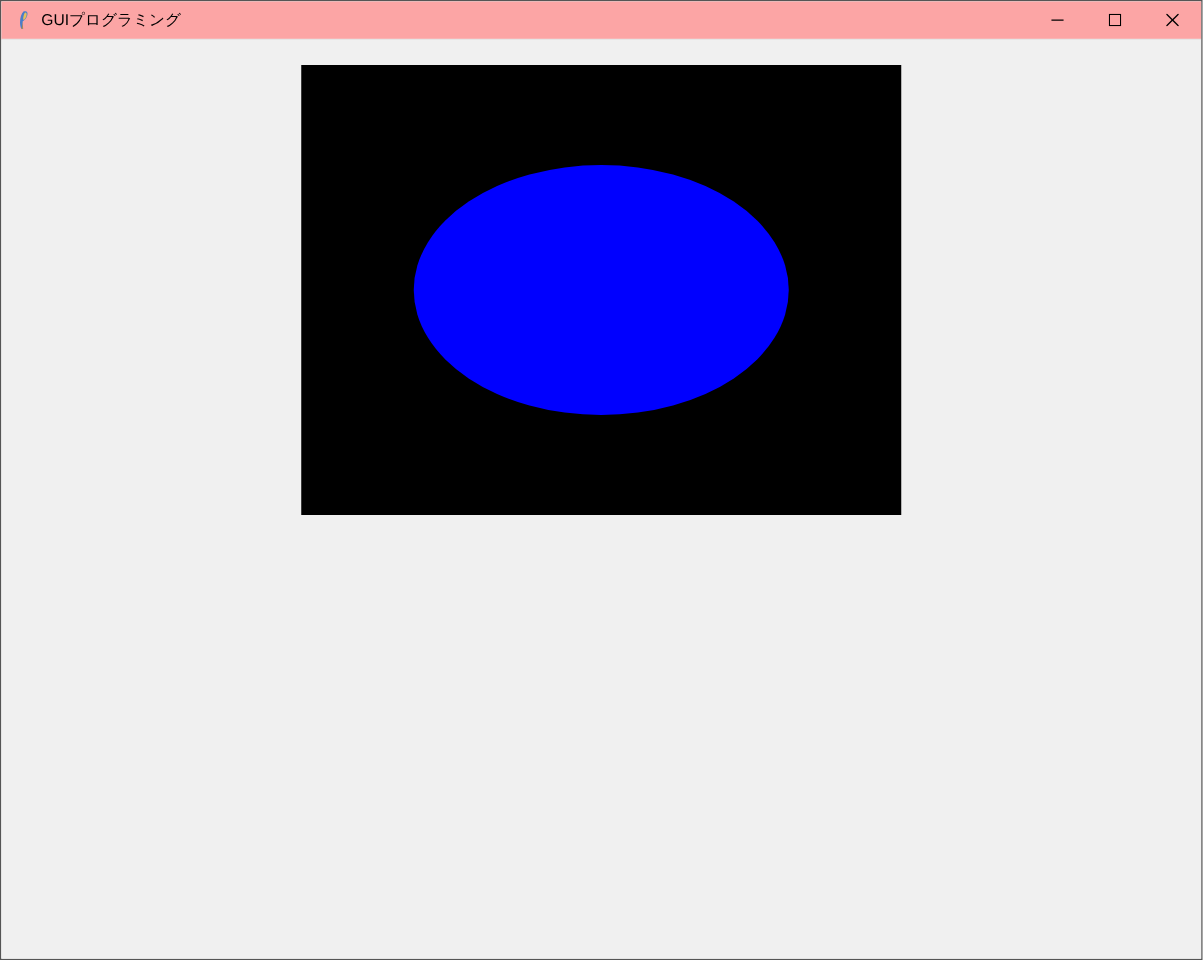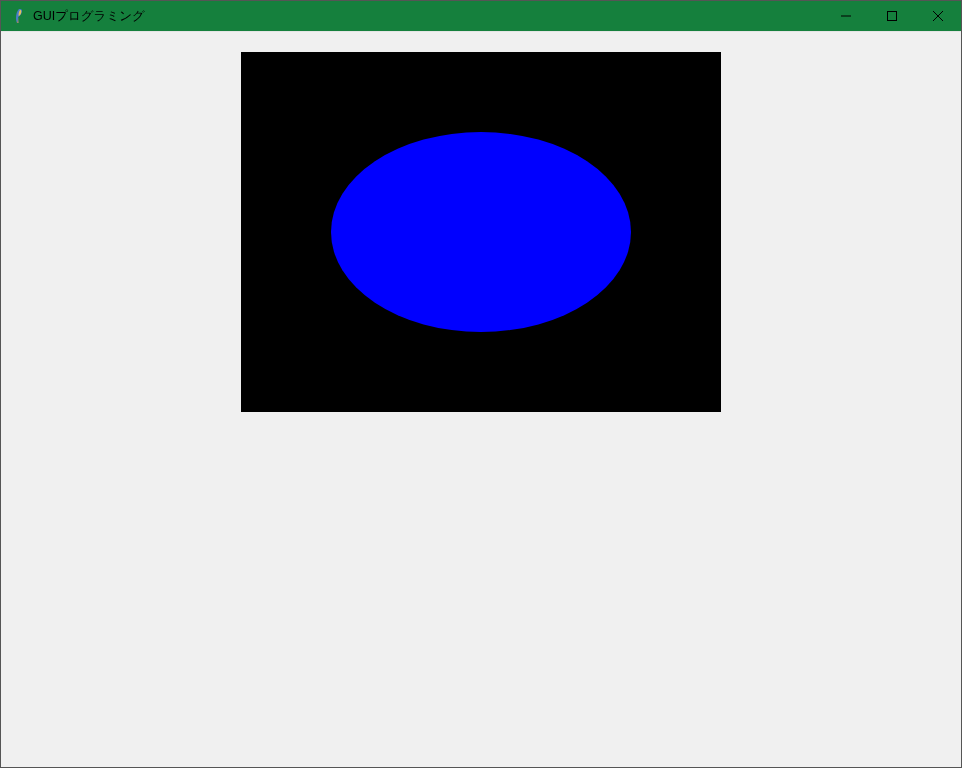--- a/index.html
+++ b/index.html
@@ -13,7 +13,7 @@
     }
     .titlebar {
       height: 31px;
-      background: #15803d;
+      background: #fca5a5;
       display: flex;
       align-items: center;
       border-bottom: 1px solid #e5e5e5;

